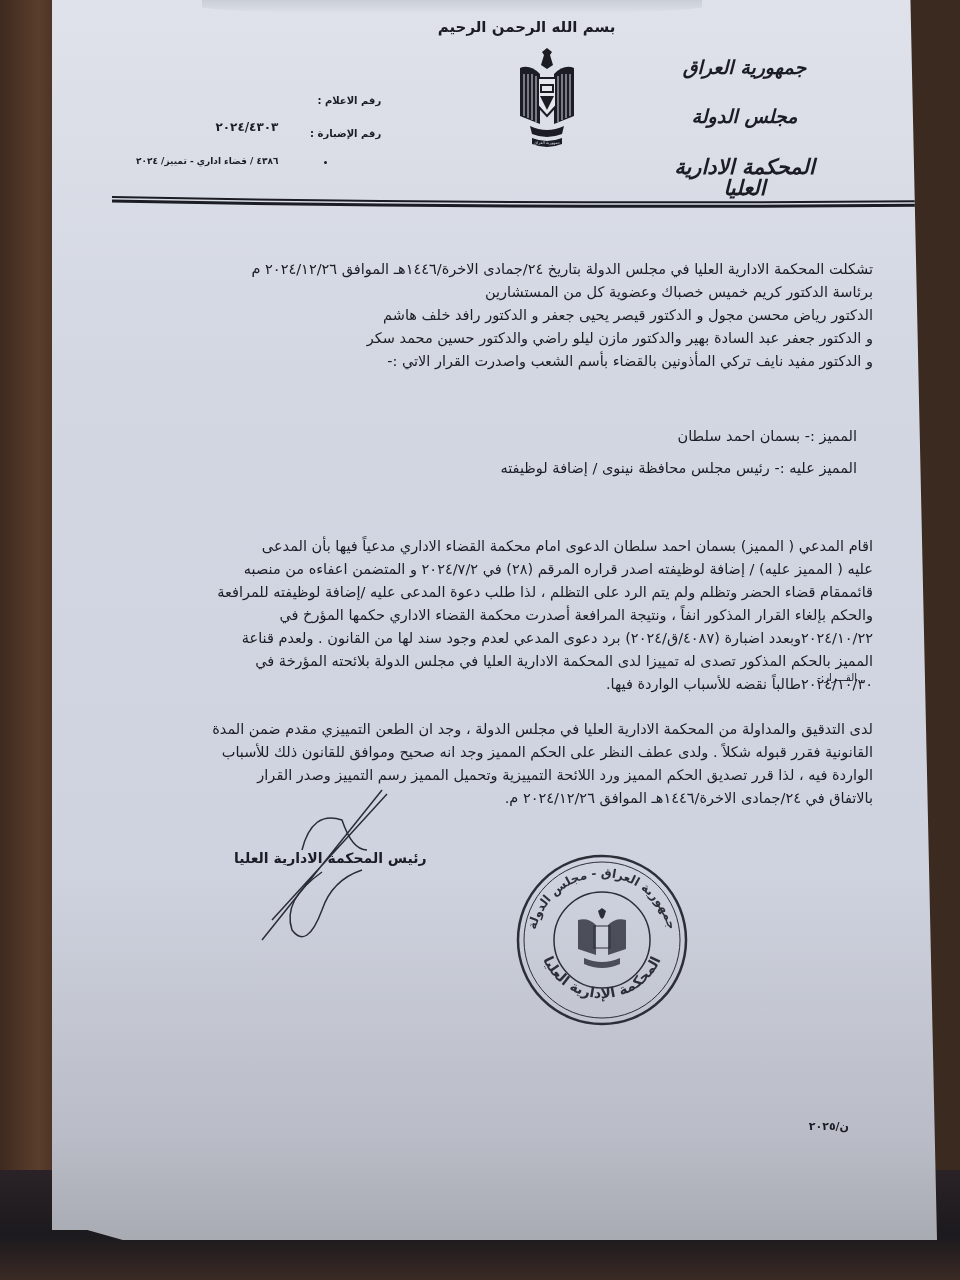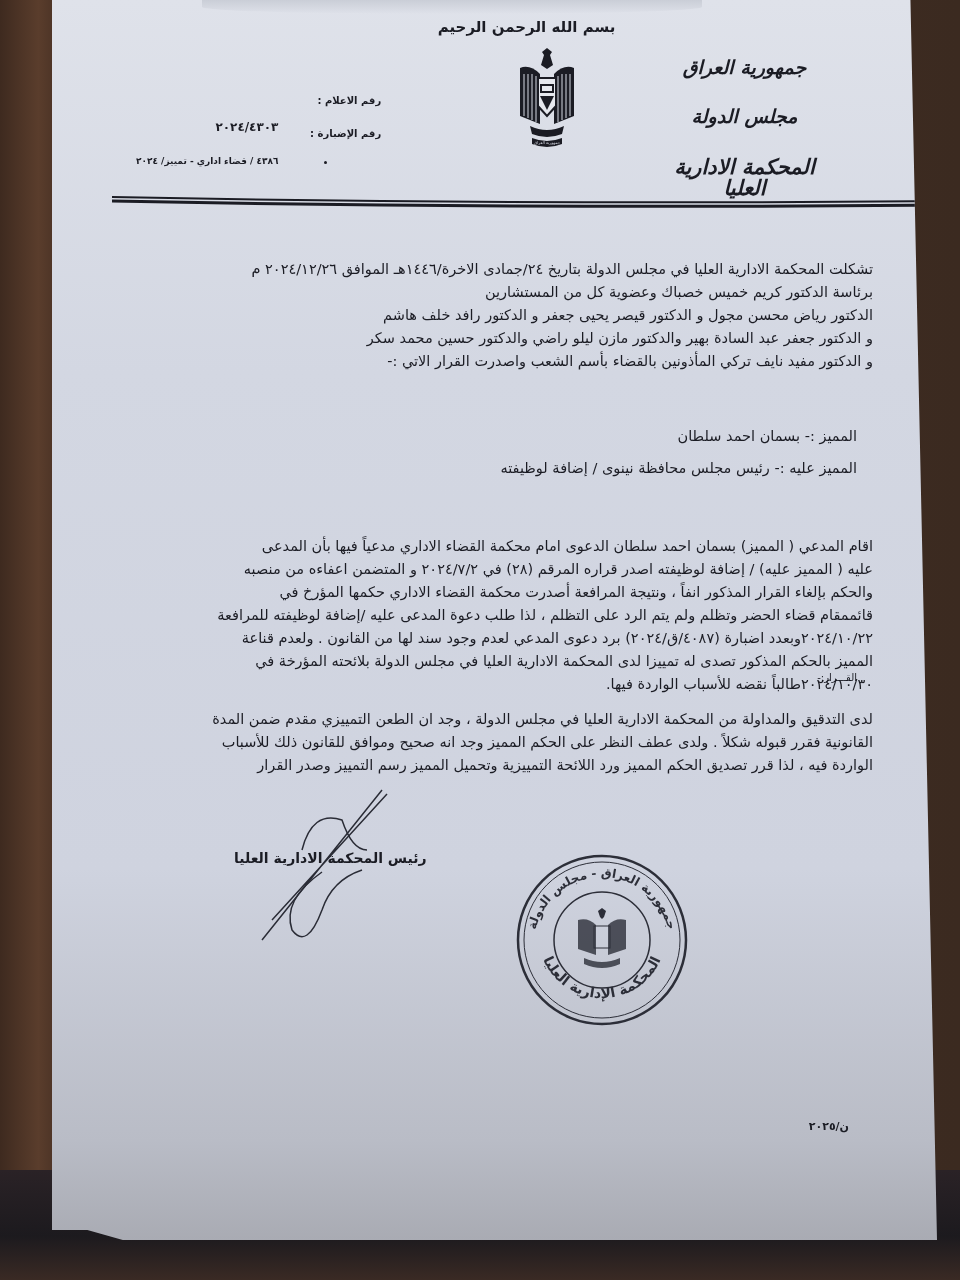--- a/index.html
+++ b/index.html
@@ -142,8 +142,8 @@
   <div class="body-text facts ink">
     <div>اقام المدعي ( المميز) بسمان احمد سلطان الدعوى امام محكمة القضاء الاداري مدعياً فيها بأن المدعى</div>
     <div>عليه ( المميز عليه) / إضافة لوظيفته اصدر قراره المرقم (٢٨) في ٢٠٢٤/٧/٢ و المتضمن اعفاءه من منصبه</div>
+    <div>قائممقام قضاء الحضر وتظلم ولم يتم الرد على التظلم ، لذا طلب دعوة المدعى عليه /إضافة لوظيفته للمرافعة</div>
     <div>والحكم بإلغاء القرار المذكور انفاً ، ونتيجة المرافعة أصدرت محكمة القضاء الاداري حكمها المؤرخ في</div>
-    <div>قائممقام قضاء الحضر وتظلم ولم يتم الرد على التظلم ، لذا طلب دعوة المدعى عليه /إضافة لوظيفته للمرافعة</div>
     <div>٢٠٢٤/١٠/٢٢وبعدد اضبارة (٤٠٨٧/ق/٢٠٢٤) برد دعوى المدعي لعدم وجود سند لها من القانون . ولعدم قناعة</div>
     <div>المميز بالحكم المذكور تصدى له تمييزا لدى المحكمة الادارية العليا في مجلس الدولة بلائحته المؤرخة في</div>
     <div>٢٠٢٤/١٠/٣٠طالباً نقضه للأسباب الواردة فيها.</div>

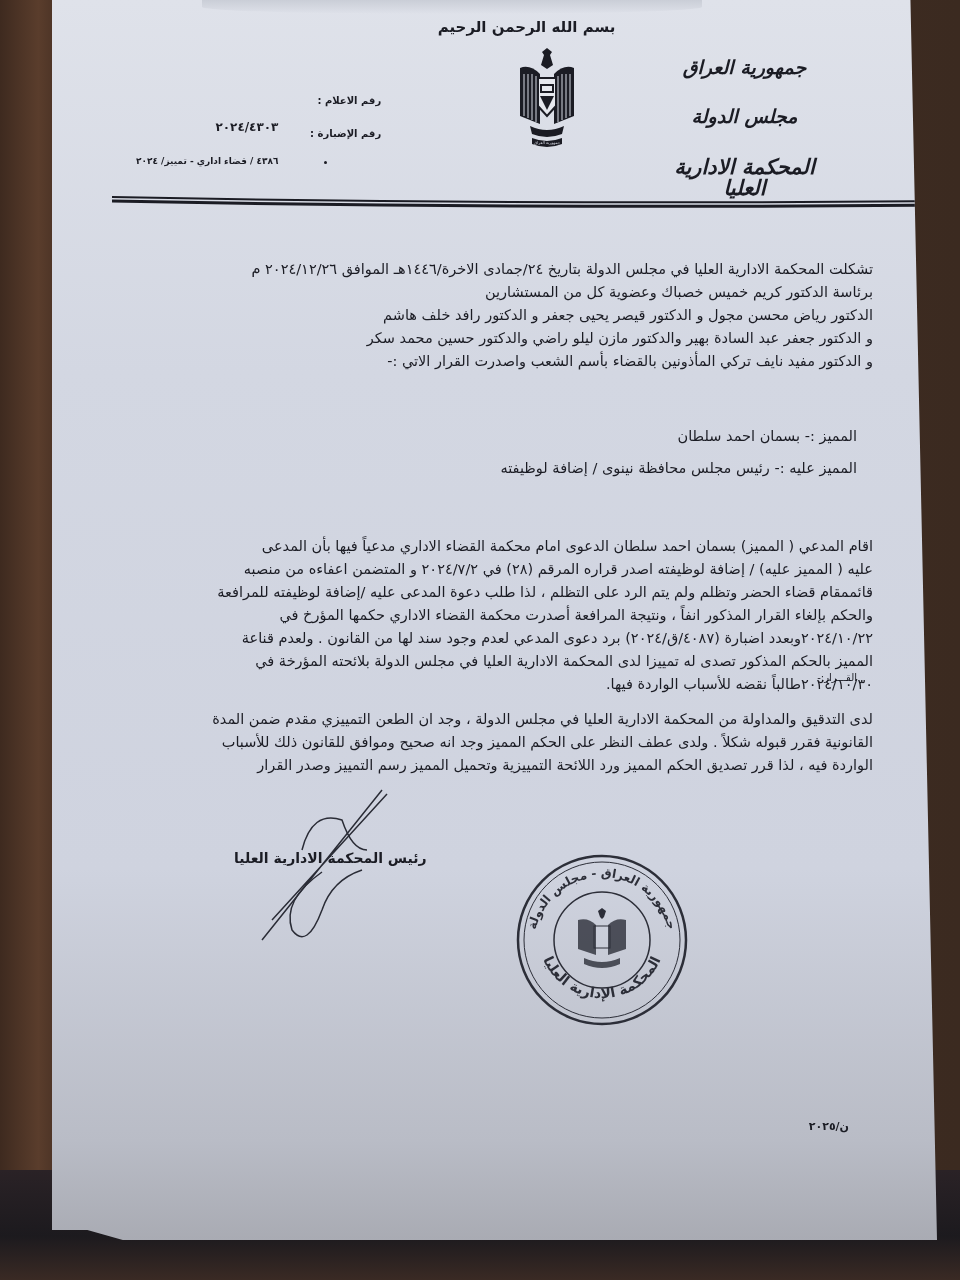--- a/index.html
+++ b/index.html
@@ -150,7 +150,7 @@
   </div>
 
   <div class="decision-h ink">القـــرار:-</div>
-  <div class="body-text decision ink" style="margin-top:18px;">
+  <div class="body-text decision ink" style="margin-top:28px;">
     <div>لدى التدقيق والمداولة من المحكمة الادارية العليا في مجلس الدولة ، وجد ان الطعن التمييزي مقدم ضمن المدة</div>
     <div>القانونية فقرر قبوله شكلاً . ولدى عطف النظر على الحكم المميز وجد انه صحيح وموافق للقانون ذلك للأسباب</div>
     <div>الواردة فيه ، لذا قرر تصديق الحكم المميز ورد اللائحة التمييزية وتحميل المميز رسم التمييز وصدر القرار</div>

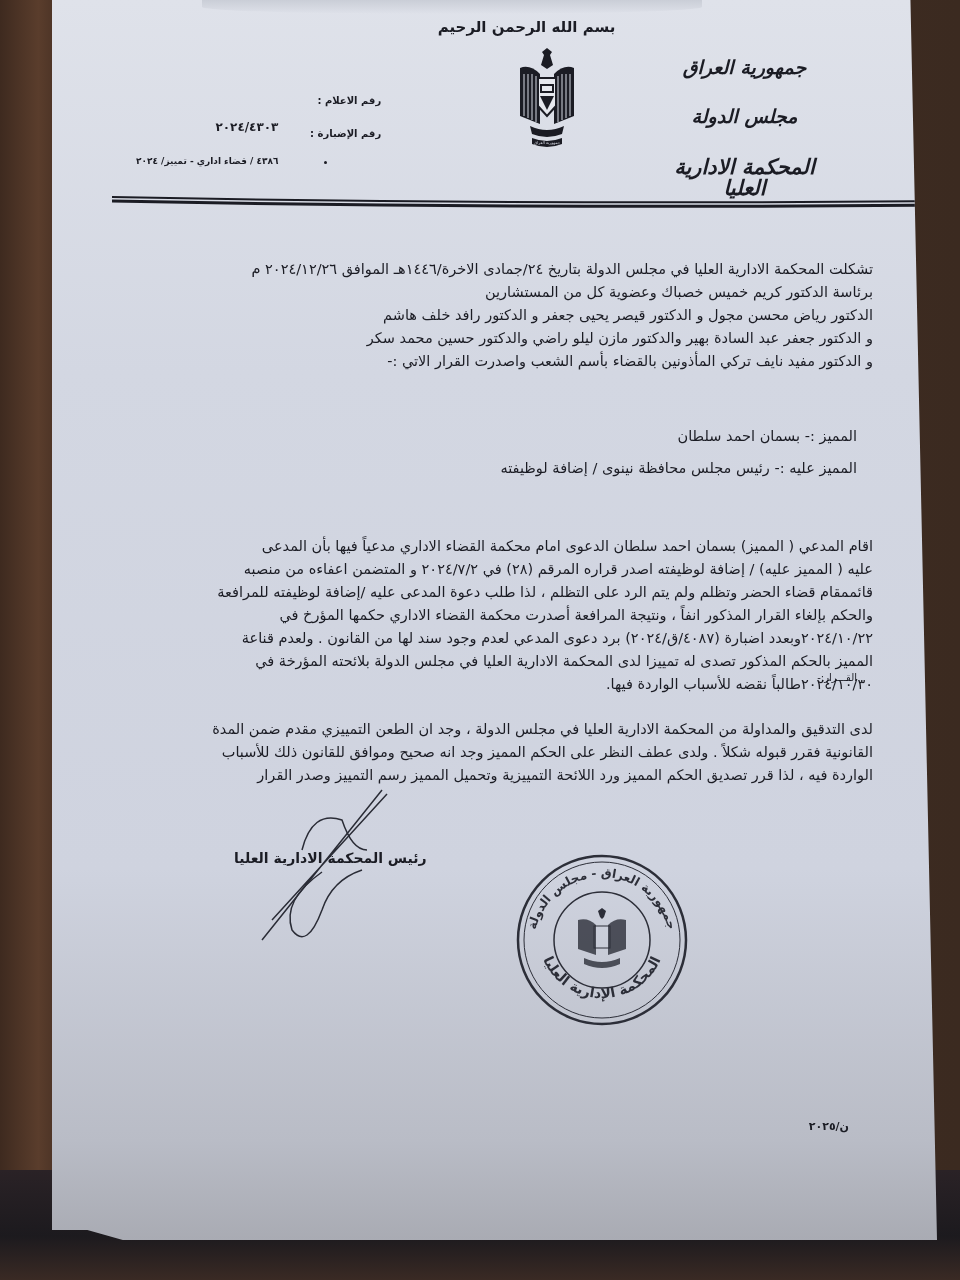--- a/index.html
+++ b/index.html
@@ -154,6 +154,7 @@
     <div>لدى التدقيق والمداولة من المحكمة الادارية العليا في مجلس الدولة ، وجد ان الطعن التمييزي مقدم ضمن المدة</div>
     <div>القانونية فقرر قبوله شكلاً . ولدى عطف النظر على الحكم المميز وجد انه صحيح وموافق للقانون ذلك للأسباب</div>
     <div>الواردة فيه ، لذا قرر تصديق الحكم المميز ورد اللائحة التمييزية وتحميل المميز رسم التمييز وصدر القرار</div>
+    <div>بالاتفاق في ٢٤/جمادى الاخرة/١٤٤٦هـ الموافق ٢٠٢٤/١٢/٢٦ م.</div>
   </div>
 
   <svg class="sig-svg" viewBox="0 0 150 170">

